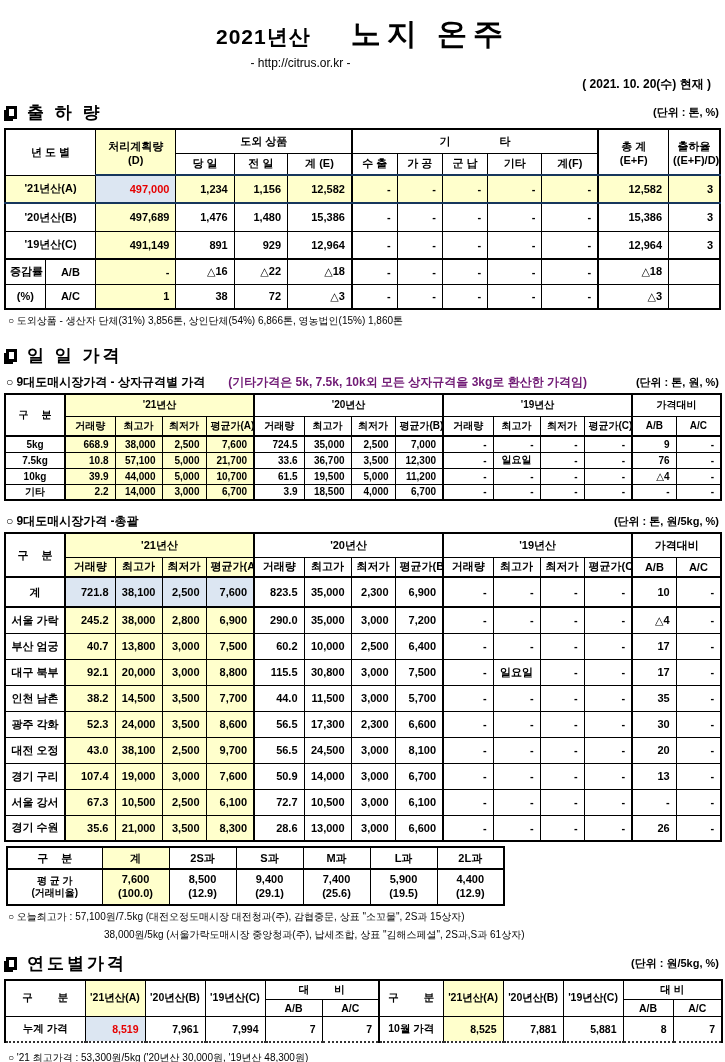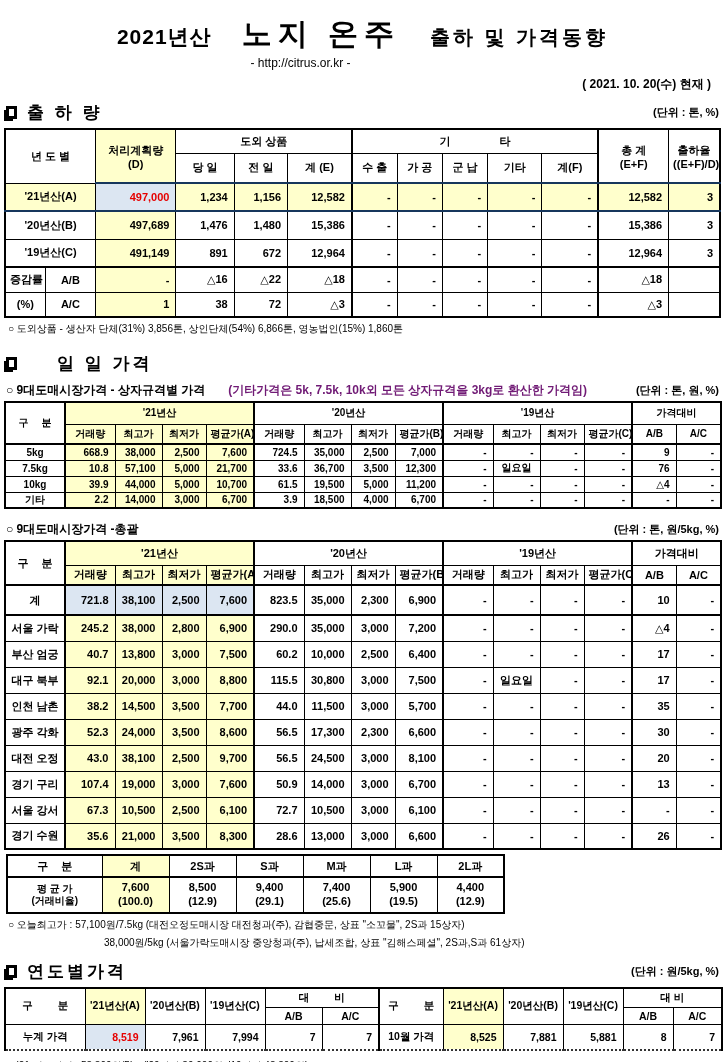--- a/index.html
+++ b/index.html
@@ -11,7 +11,7 @@
   .page { padding:6px 4px 0 4px; }
 
   
-  .titlebar { display:flex; justify-content:center; align-items:baseline; gap:30px; margin-top:8px; }
+  .titlebar { display:flex; justify-content:center; align-items:baseline; gap:40px; margin-top:8px; }
   .t-year { font-size:21px; font-weight:bold; letter-spacing:1px; }
   .t-main { font-size:30px; font-weight:900; letter-spacing:6px; }
   .t-sub  { font-size:20px; font-weight:bold; letter-spacing:3px; }

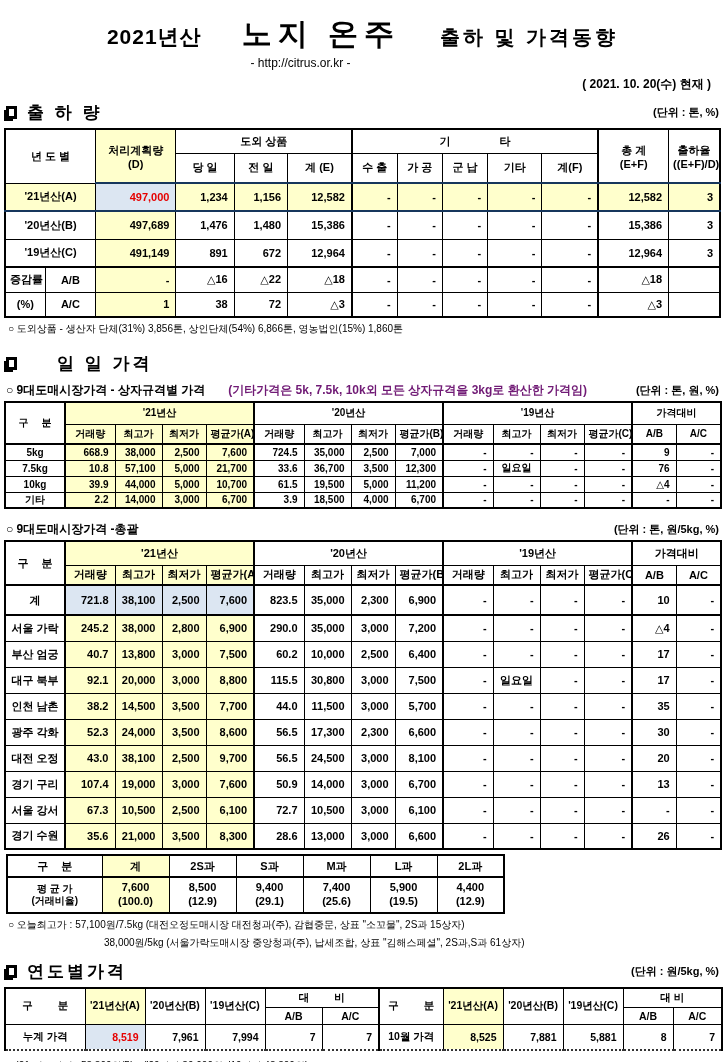--- a/index.html
+++ b/index.html
@@ -87,7 +87,6 @@
   <div class="titlebar">
     <span class="t-year">2021년산</span>
     <span class="t-main">노지 온주</span>
-    <span class="t-sub">출하 및 가격동향</span>
   </div>
   <div class="t-url">- http://citrus.or.kr -</div>
   <div class="t-asof">( 2021. 10. 20(수) 현재 )</div>

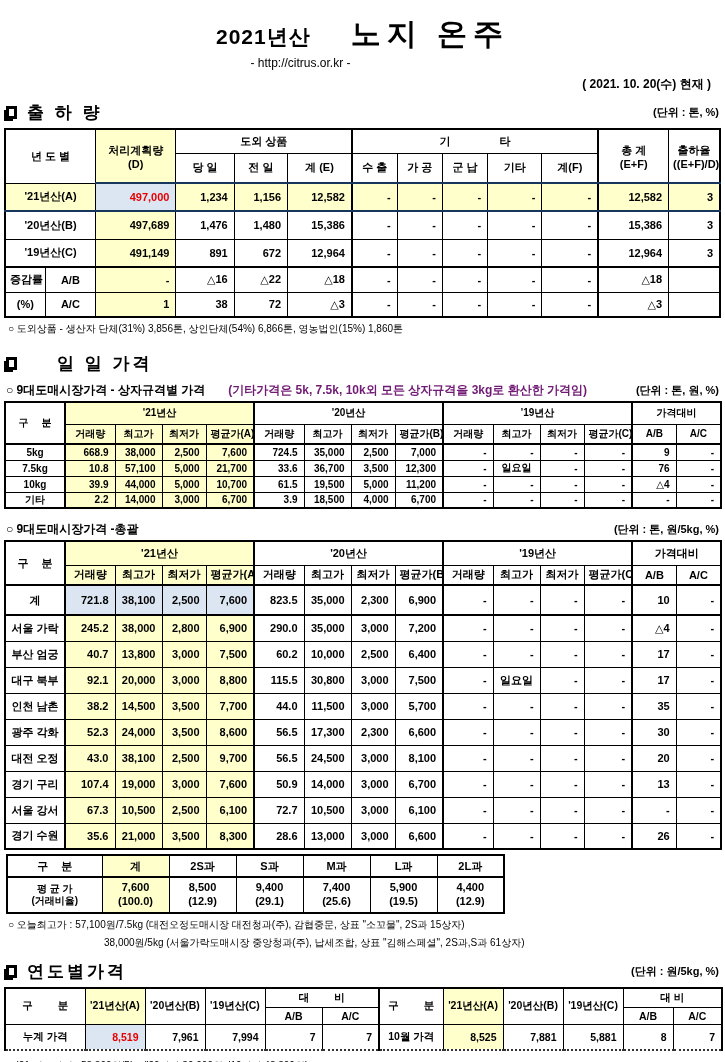--- a/index.html
+++ b/index.html
@@ -49,7 +49,7 @@
   .hbK { border-bottom:2px solid #000; }
 
   
-  .t1 tr.hd1 { height:24px; } .t1 tr.hd2 { height:30px; }
+  .t1 tr.hd1 { height:24px; } .t1 tr.hd2 { height:22px; }
   .t1 tr.d { height:28px; }   .t1 tr.ch { height:25px; }
 
   

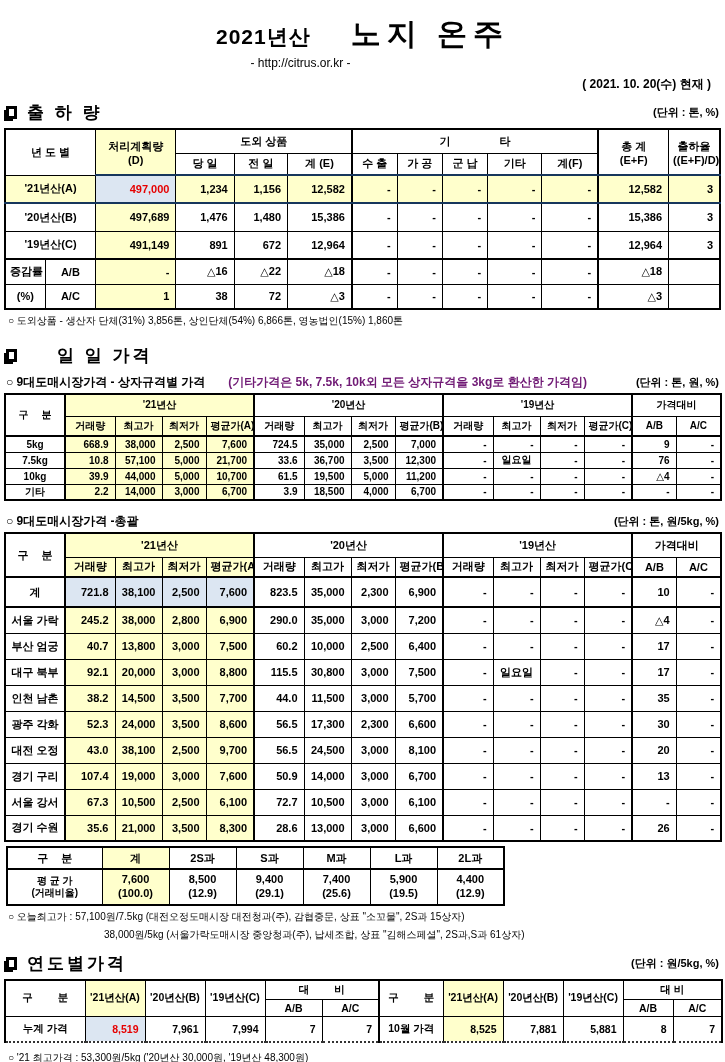--- a/index.html
+++ b/index.html
@@ -164,7 +164,7 @@
       <td colspan="2" class="ctr hbK">'19년산(C)</td>
       <td class="num yellow hbK">491,149</td>
       <td class="num hbK">891</td>
-      <td class="num hbK">672</td>
+      <td class="num hbK">929</td>
       <td class="num hbK vr">12,964</td>
       <td class="num hbK">-</td>
       <td class="num hbK">-</td>

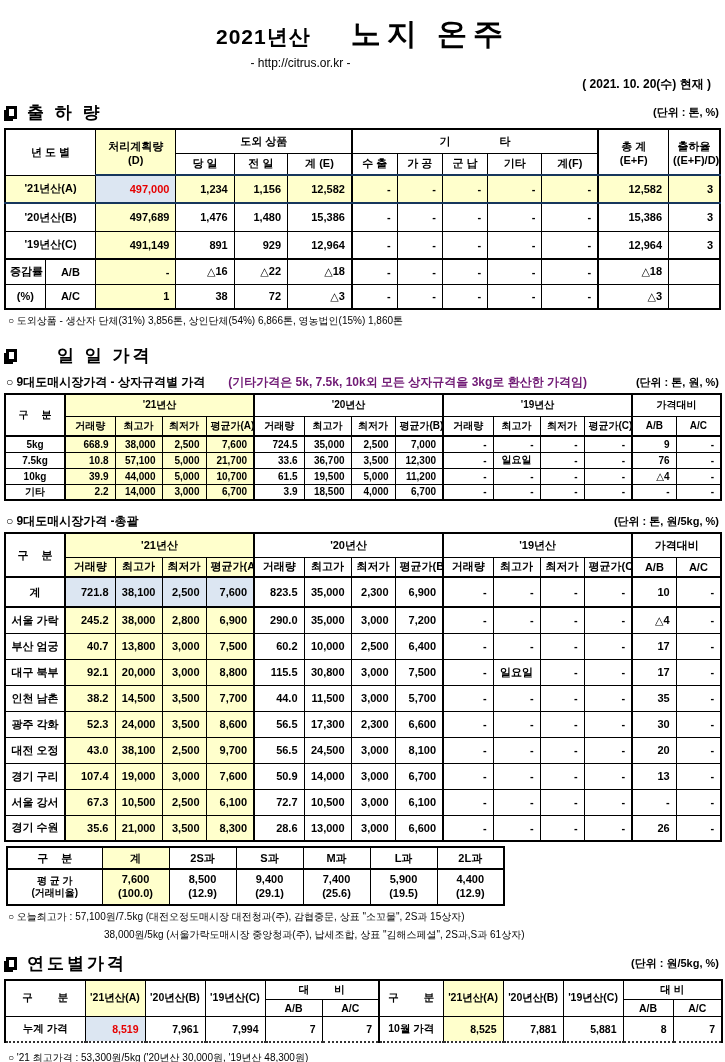--- a/index.html
+++ b/index.html
@@ -208,7 +208,7 @@
     </table>
   <div class="note">○ 도외상품 - 생산자 단체(31%)  3,856톤,   상인단체(54%)  6,866톤,   영농법인(15%)  1,860톤</div>
 
-  <div class="sec" style="margin-top:16px;gap:30px;">
+  <div class="sec" style="margin-top:16px;">
     <span class="sqicon"></span>
     <span class="sec-txt">일 일 가격</span>
   </div>

